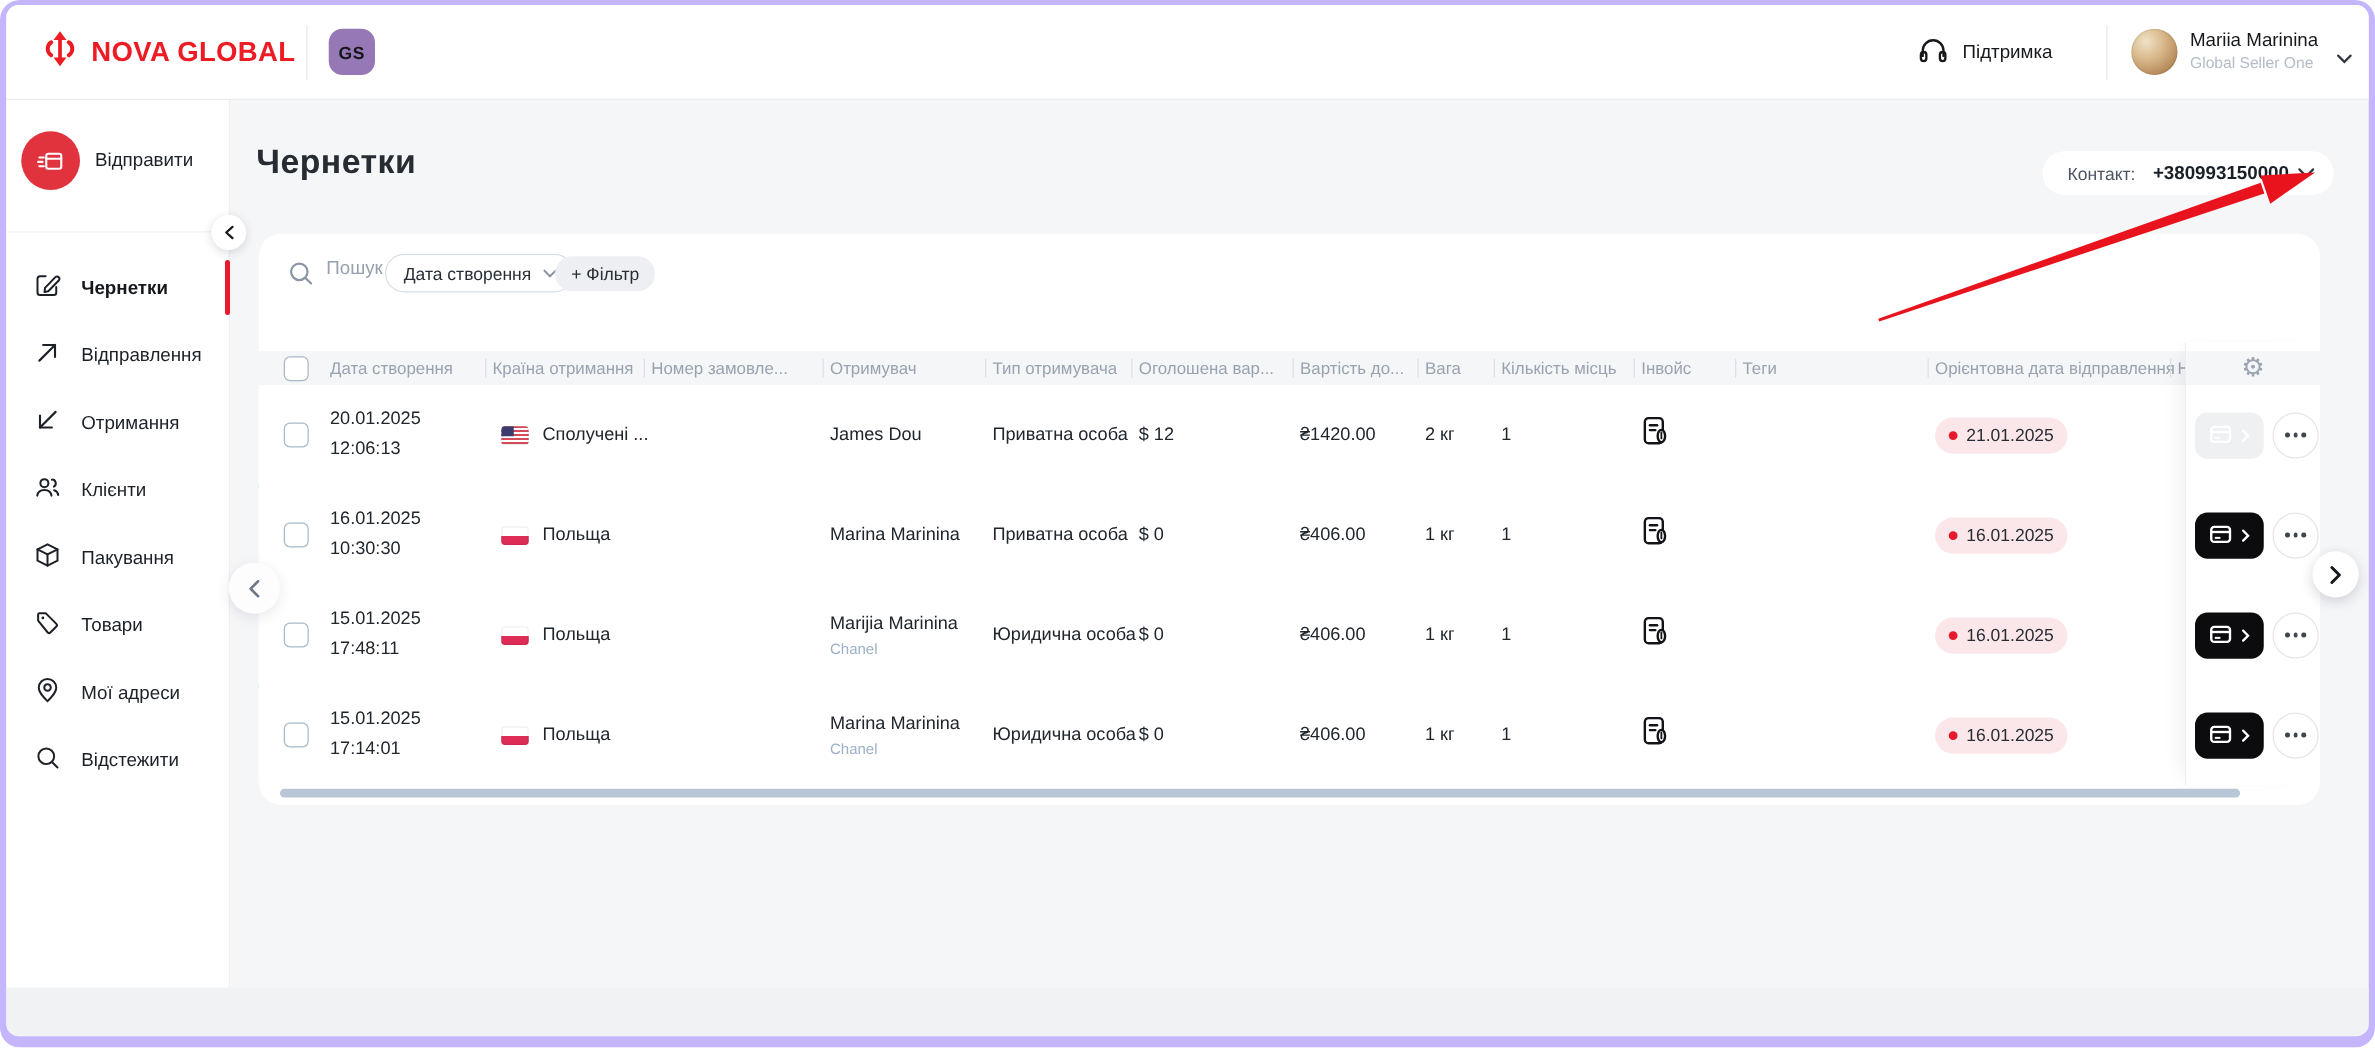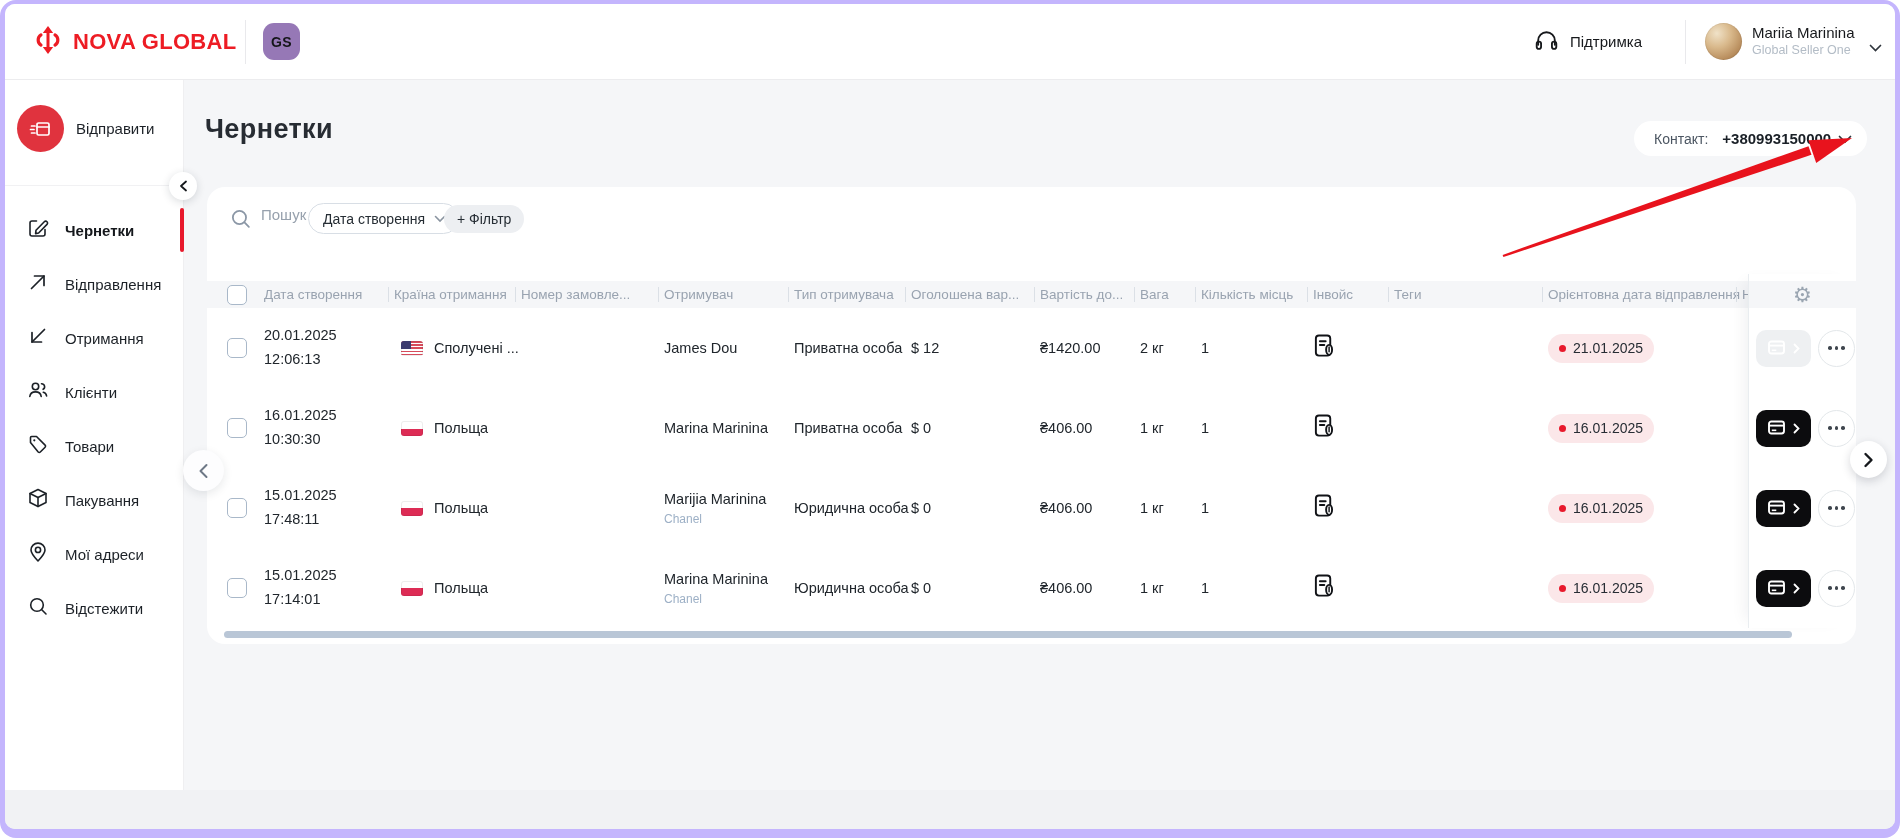--- a/index.html
+++ b/index.html
@@ -195,21 +195,21 @@
       <div class="nav-item">
         <span>
           <svg width="22" height="22" viewBox="0 0 22 22" fill="none" stroke="#1c2127" stroke-width="1.6" stroke-linecap="round" stroke-linejoin="round">
-            <path d="M3.5 9.5 V4.6 a1.1 1.1 0 0 1 1.1-1.1 H9.5 l8.6 8.6 a1.5 1.5 0 0 1 0 2.1 l-4.8 4.8 a1.5 1.5 0 0 1-2.1 0 Z"></path>
-            <circle cx="7.3" cy="7.3" r="1.1" fill="#1c2127" stroke="none"></circle>
-          </svg>
-        </span>
-        <span class="lbl">Товари</span>
-      </div>
-      <div class="nav-item">
-        <span>
-          <svg width="22" height="22" viewBox="0 0 22 22" fill="none" stroke="#1c2127" stroke-width="1.6" stroke-linecap="round" stroke-linejoin="round">
             <path d="M11 2.5 L19 6.5 V15.5 L11 19.5 L3 15.5 V6.5 Z"></path>
             <path d="M3 6.5 L11 10.5 L19 6.5"></path>
                 <path d="M11 10.5 V19.5"></path>
           </svg>
         </span>
         <span class="lbl">Пакування</span>
+      </div>
+      <div class="nav-item">
+        <span>
+          <svg width="22" height="22" viewBox="0 0 22 22" fill="none" stroke="#1c2127" stroke-width="1.6" stroke-linecap="round" stroke-linejoin="round">
+            <path d="M3.5 9.5 V4.6 a1.1 1.1 0 0 1 1.1-1.1 H9.5 l8.6 8.6 a1.5 1.5 0 0 1 0 2.1 l-4.8 4.8 a1.5 1.5 0 0 1-2.1 0 Z"></path>
+            <circle cx="7.3" cy="7.3" r="1.1" fill="#1c2127" stroke="none"></circle>
+          </svg>
+        </span>
+        <span class="lbl">Товари</span>
       </div>
       <div class="nav-item">
         <span>

